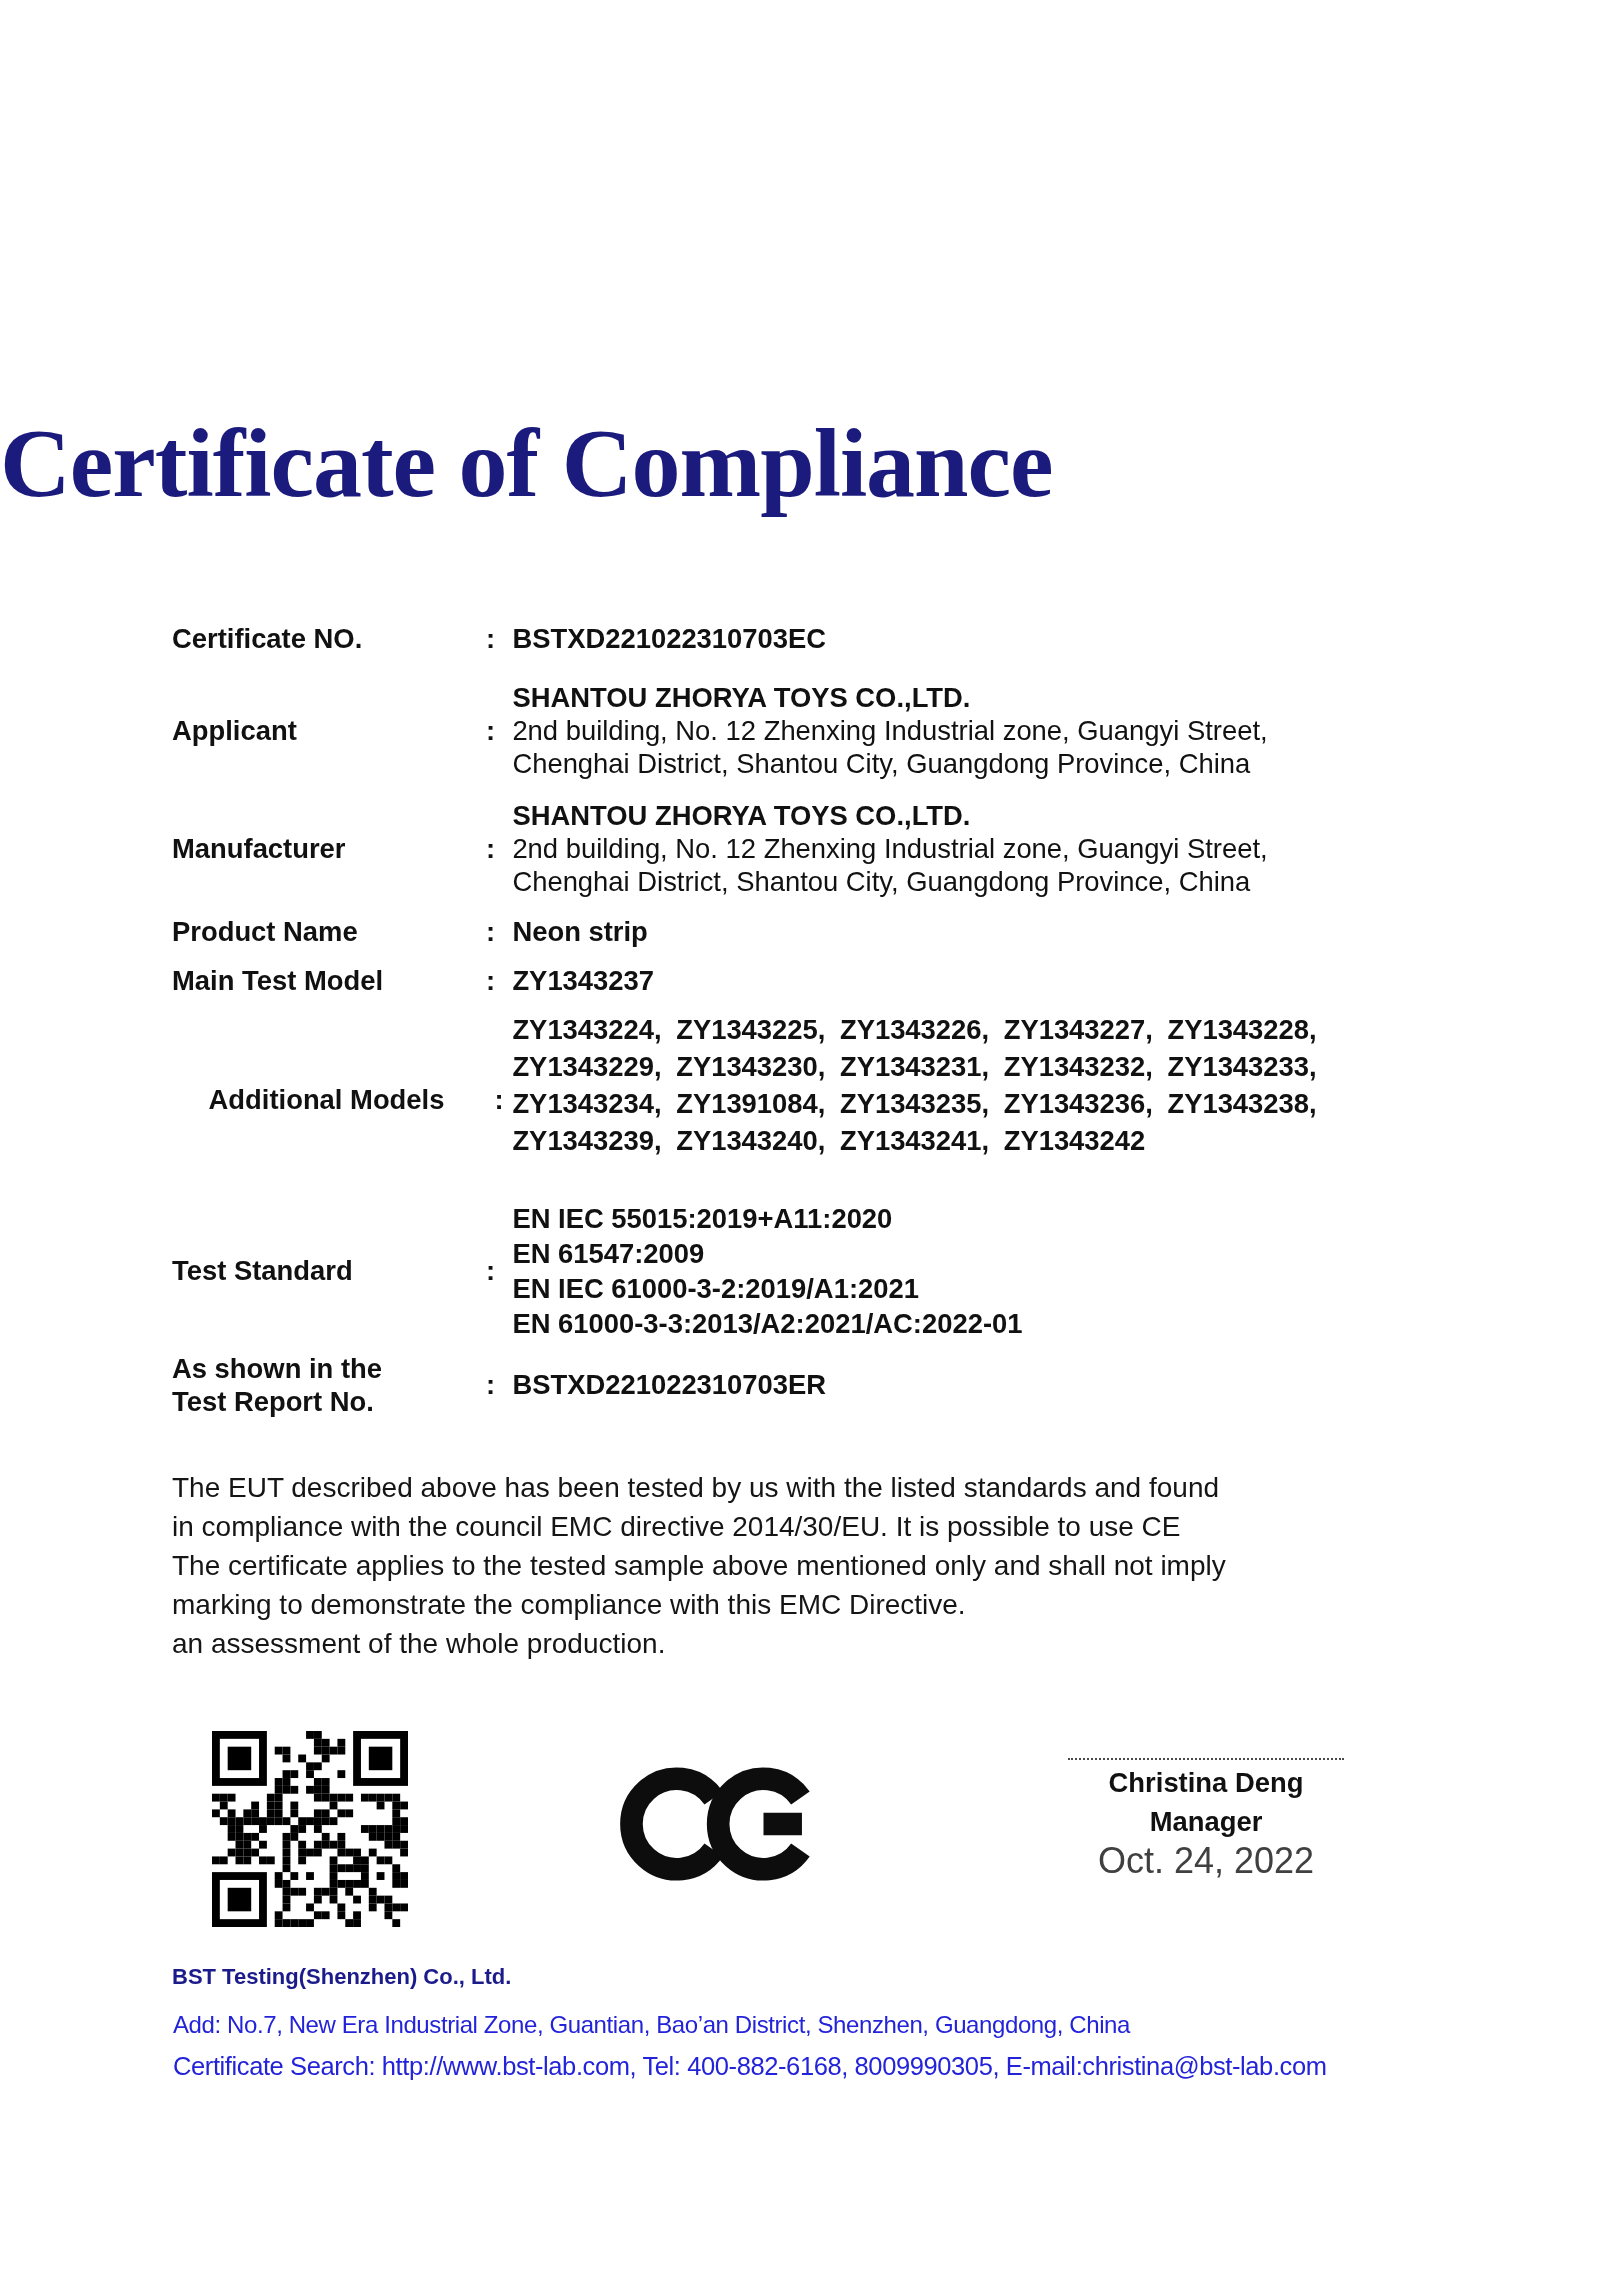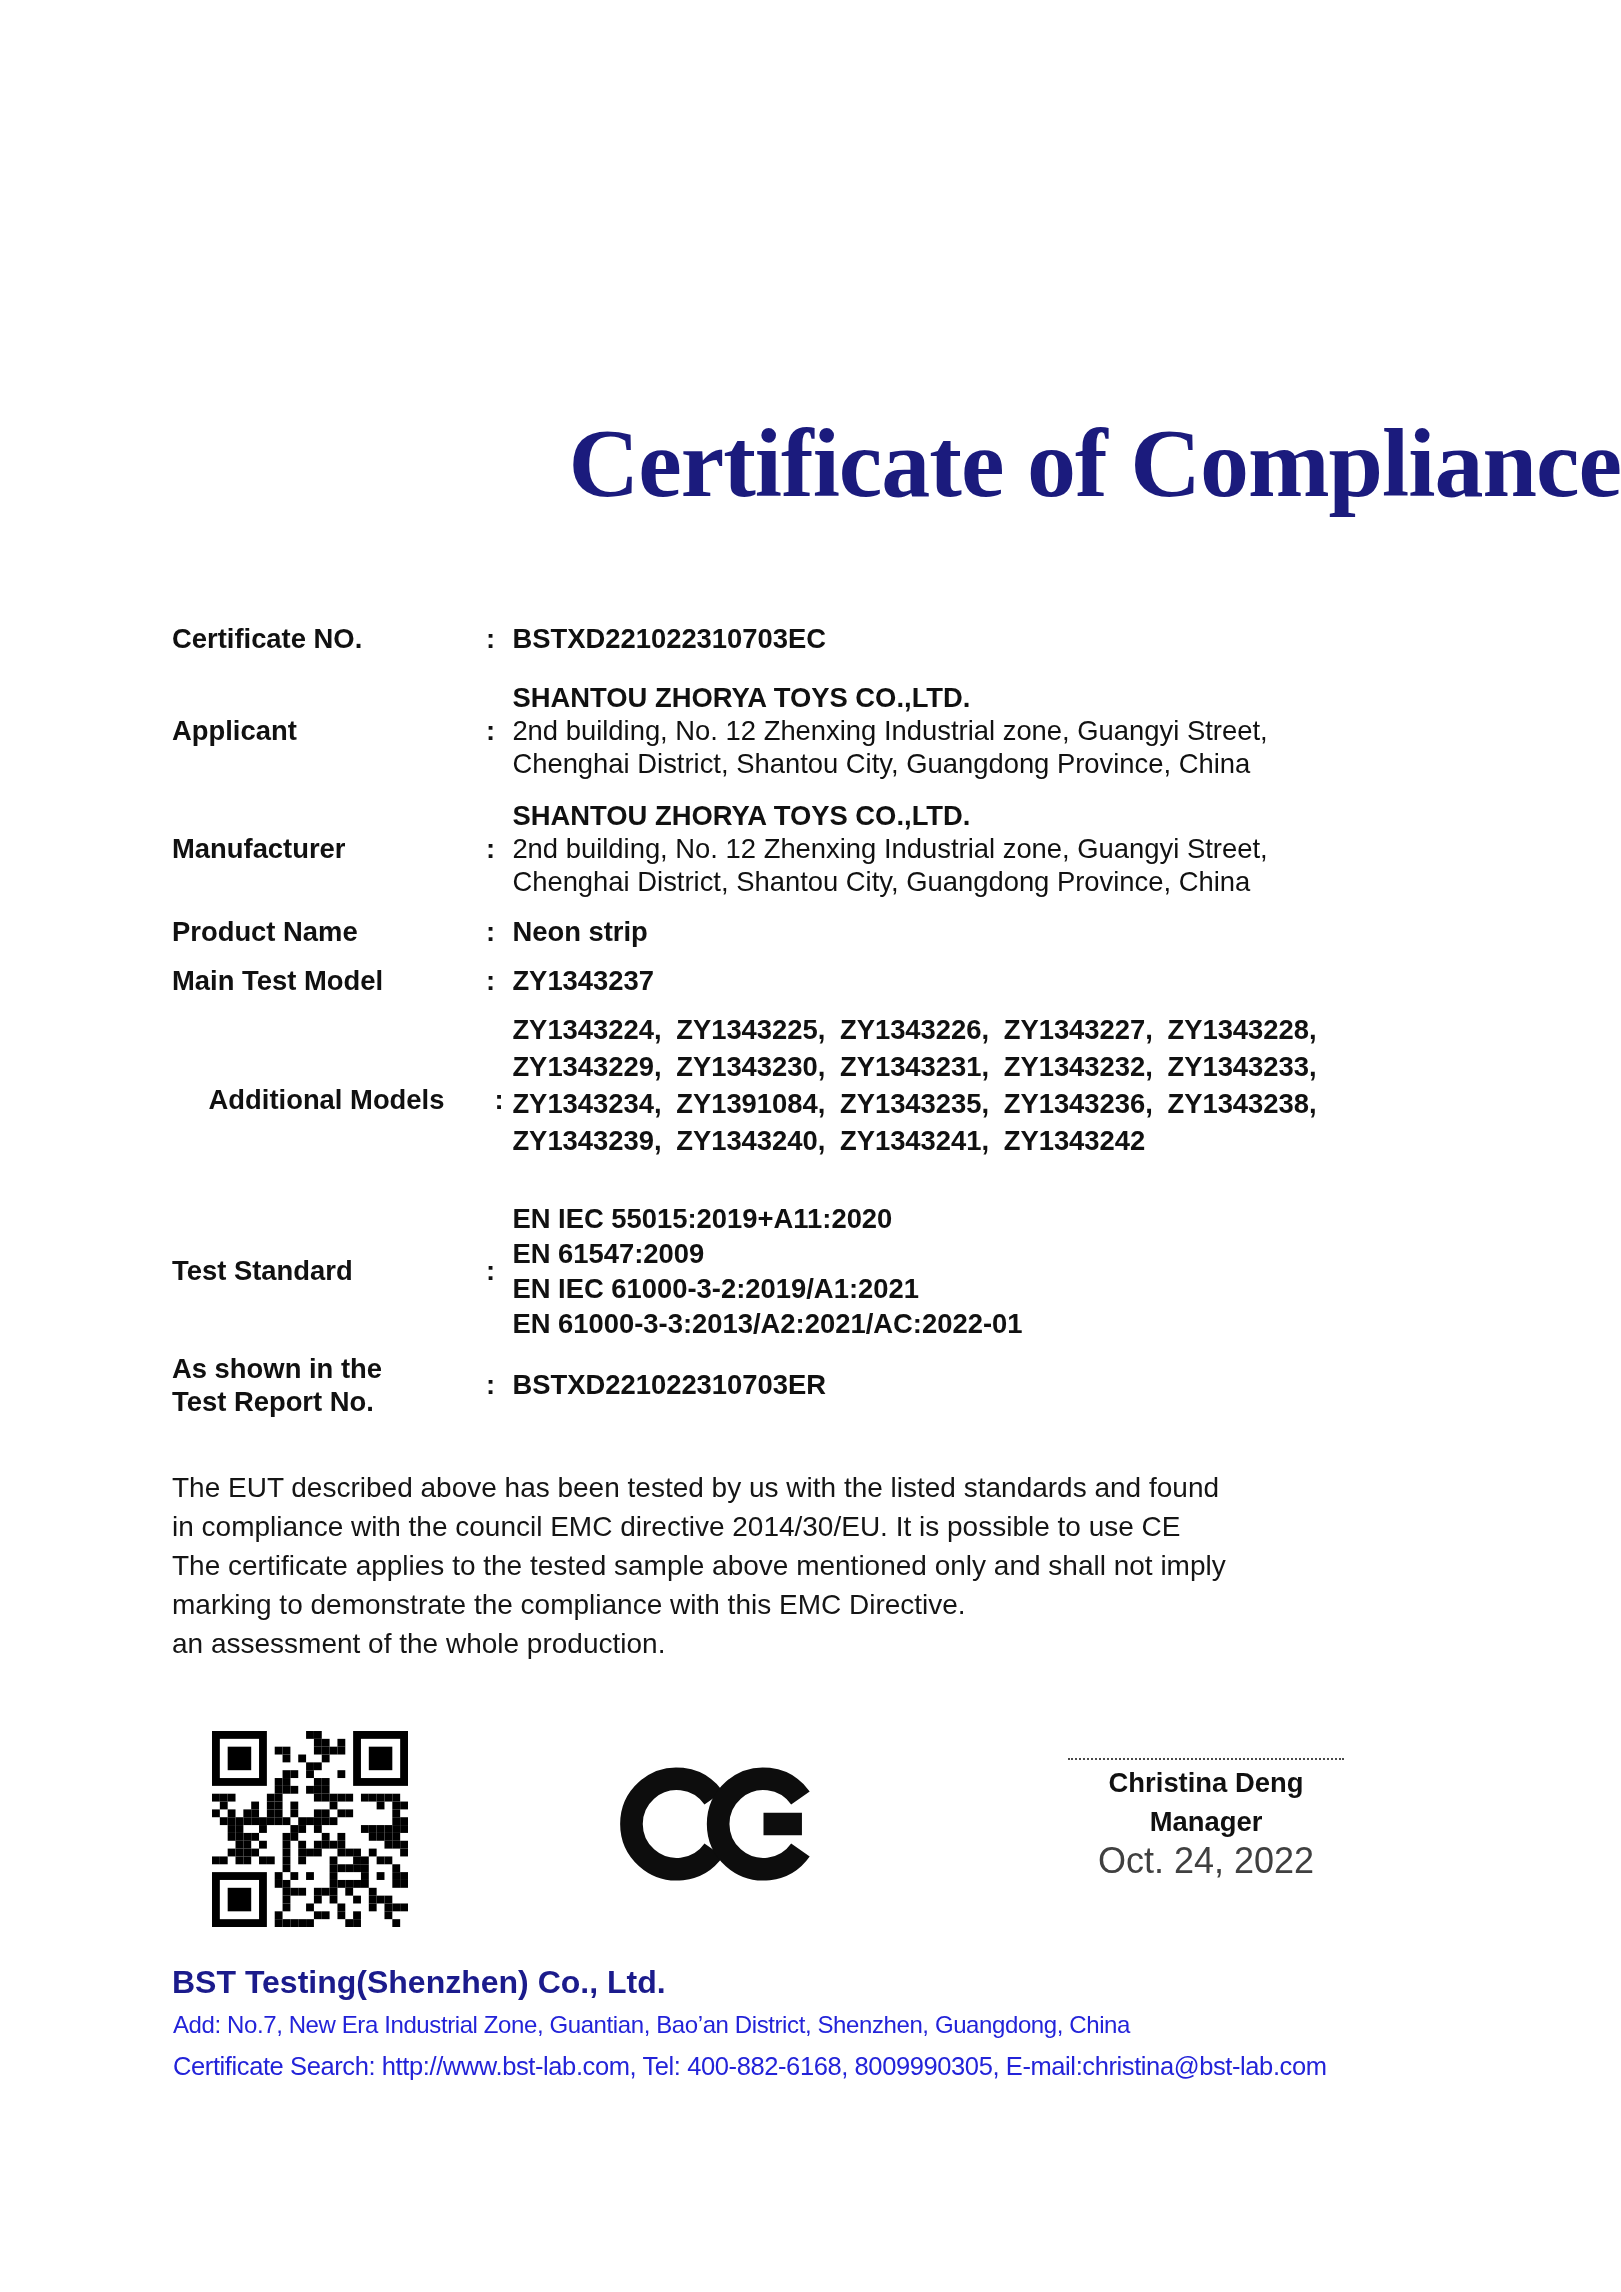--- a/index.html
+++ b/index.html
@@ -6,7 +6,7 @@
   .page{position:relative;width:1621px;height:2293px;background:#ffffff;overflow:hidden;
         font-family:"Liberation Sans","DejaVu Sans",sans-serif;color:#151515;}
   
-  .doc-title{position:absolute;top:412px;left:0;width:100%;text-align:right;
+  .doc-title{position:absolute;top:412px;left:0;width:100%;text-align:left;
              font-family:"Liberation Serif","DejaVu Serif",serif;font-weight:bold;
              font-size:98px;line-height:1.05;color:#1b1b7d;letter-spacing:-1px;}
   

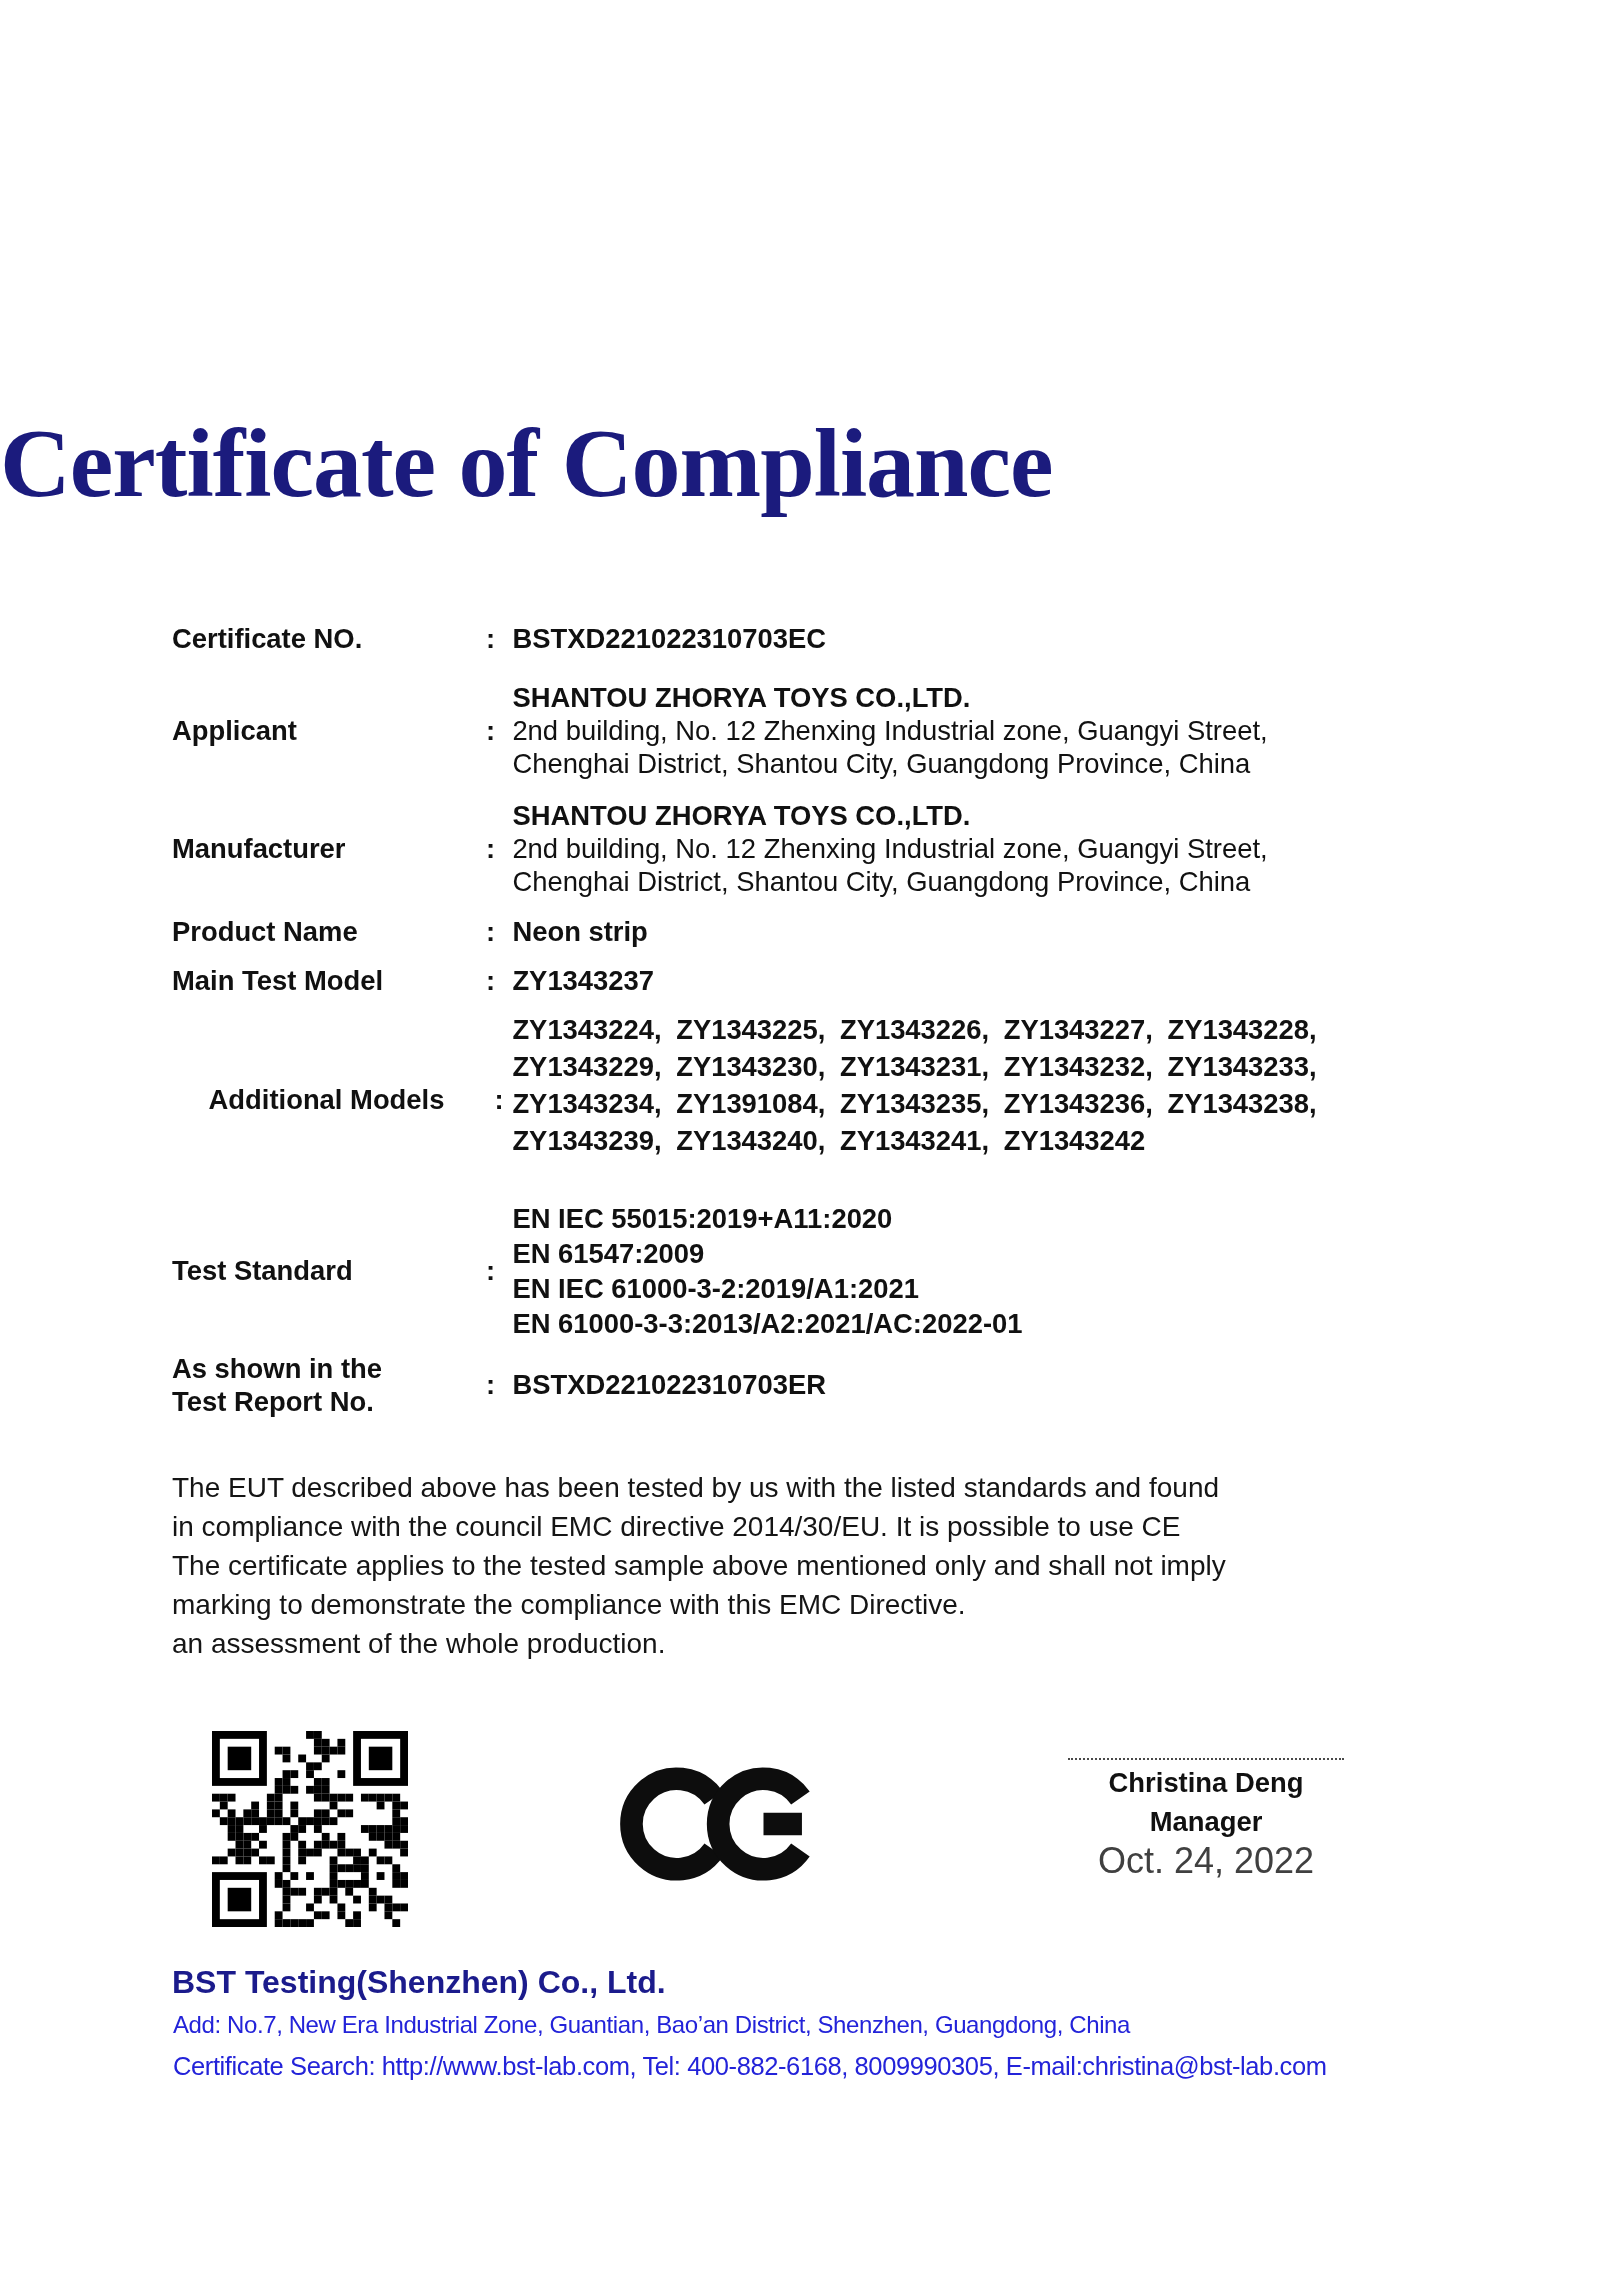--- a/index.html
+++ b/index.html
@@ -34,7 +34,7 @@
   .sig-role{font-weight:bold;font-size:27.4px;line-height:39px;color:#111;}
   .sig-date{font-weight:normal;font-size:36px;line-height:39px;color:#404040;}
   
-  .footer-company{position:absolute;left:172px;top:1964px;font-weight:bold;font-size:32px;color:#1b1b8c;}
+  .footer-company{position:absolute;left:172px;top:1964px;font-weight:bold;font-size:22px;color:#1b1b8c;}
   .footer-address{position:absolute;left:173px;top:2011px;font-size:24px;letter-spacing:-0.4px;color:#2323d9;}
   .footer-search{position:absolute;left:173px;top:2052px;font-size:25.5px;letter-spacing:-0.4px;color:#2323d9;}
 </style>

